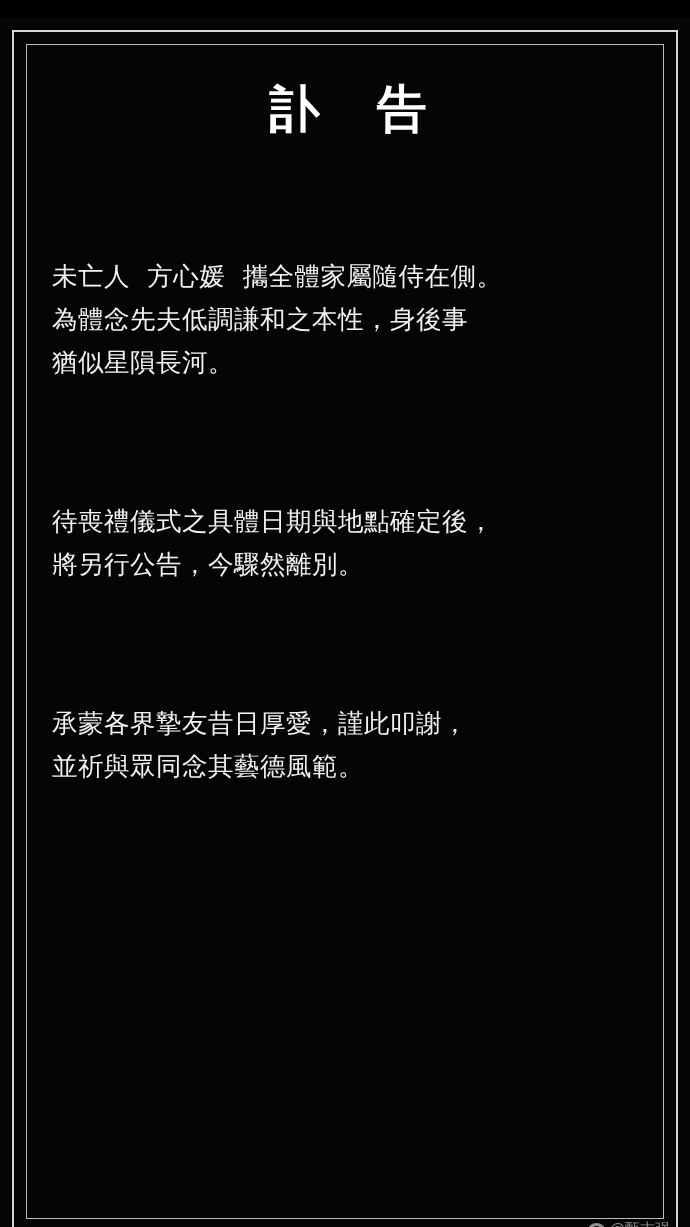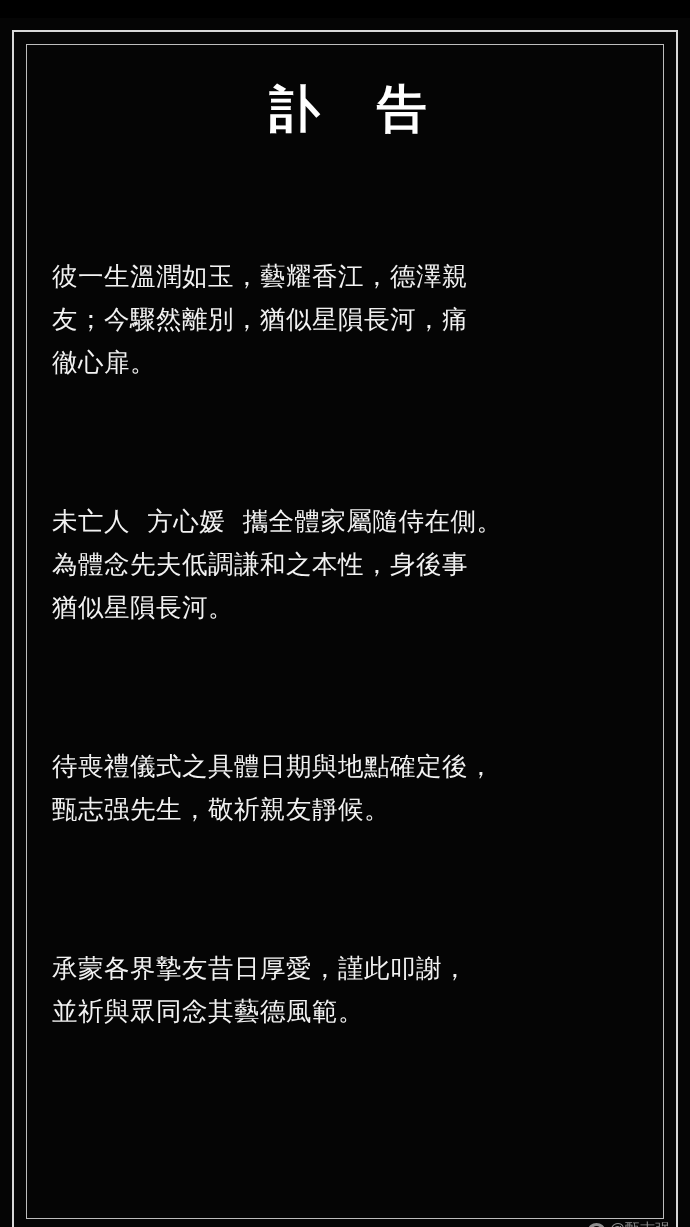--- a/index.html
+++ b/index.html
@@ -115,9 +115,6 @@
     <div class="title">訃 告</div>
 
     <div class="body-text">
-      <p class="para">彼一生溫潤如玉，藝耀香江，德澤親
-友；今驟然離別，猶似星隕長河，痛
-徹心扉。</p>
       <p class="para">未亡人  方心媛  攜全體家屬隨侍在側。
 為體念先夫低調謙和之本性，身後事
 猶似星隕長河。</p>

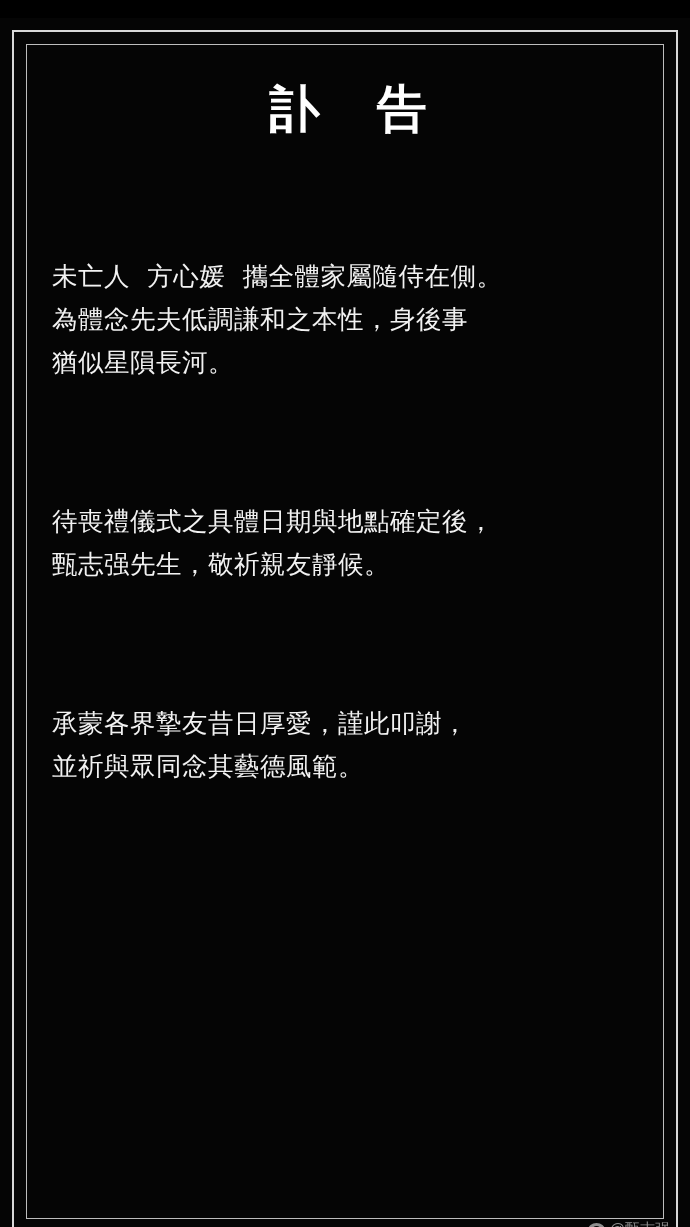--- a/index.html
+++ b/index.html
@@ -119,7 +119,7 @@
 為體念先夫低調謙和之本性，身後事
 猶似星隕長河。</p>
       <p class="para">待喪禮儀式之具體日期與地點確定後，
-甄志强先生，敬祈親友靜候。</p>
+將另行公告，今驟然離別。</p>
       <p class="para">承蒙各界摯友昔日厚愛，謹此叩謝，
 並祈與眾同念其藝德風範。</p>
       

